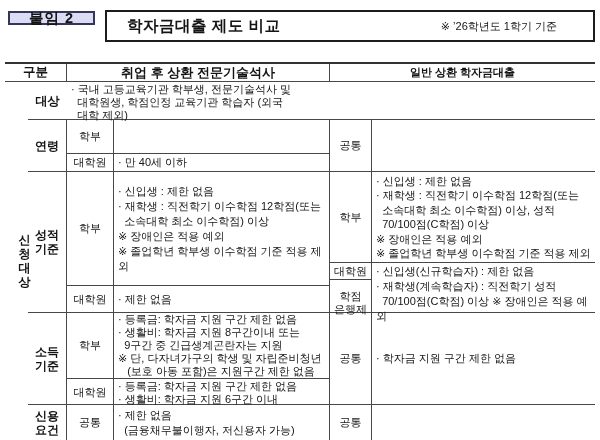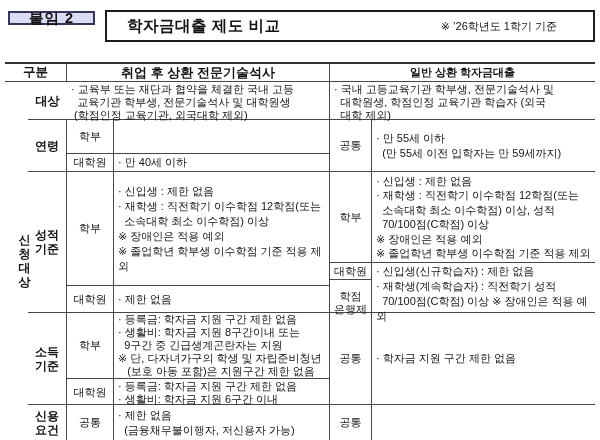--- a/index.html
+++ b/index.html
@@ -115,13 +115,6 @@
 
     <div class="band b-target bb lh13">
       <div class="lbl">대상</div>
-      <div class="half-l br">
-        <div class="subrow grow">
-          <div class="content">· 교육부 또는 재단과 협약을 체결한 국내 고등
-  교육기관 학부생, 전문기술석사 및 대학원생
- (학점인정 교육기관, 외국대학 제외)</div>
-        </div>
-      </div>
       <div class="half-r">
         <div class="subrow grow">
           <div class="content">· 국내 고등교육기관 학부생, 전문기술석사 및

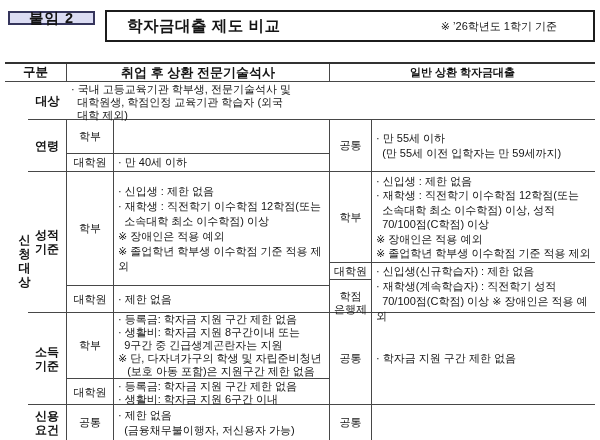--- a/index.html
+++ b/index.html
@@ -138,8 +138,6 @@
       <div class="half-r">
         <div class="subrow grow">
           <div class="sub sub-r br">공통</div>
-          <div class="content">· 만 55세 이하
-  (만 55세 이전 입학자는 만 59세까지)</div>
         </div>
       </div>
     </div>

